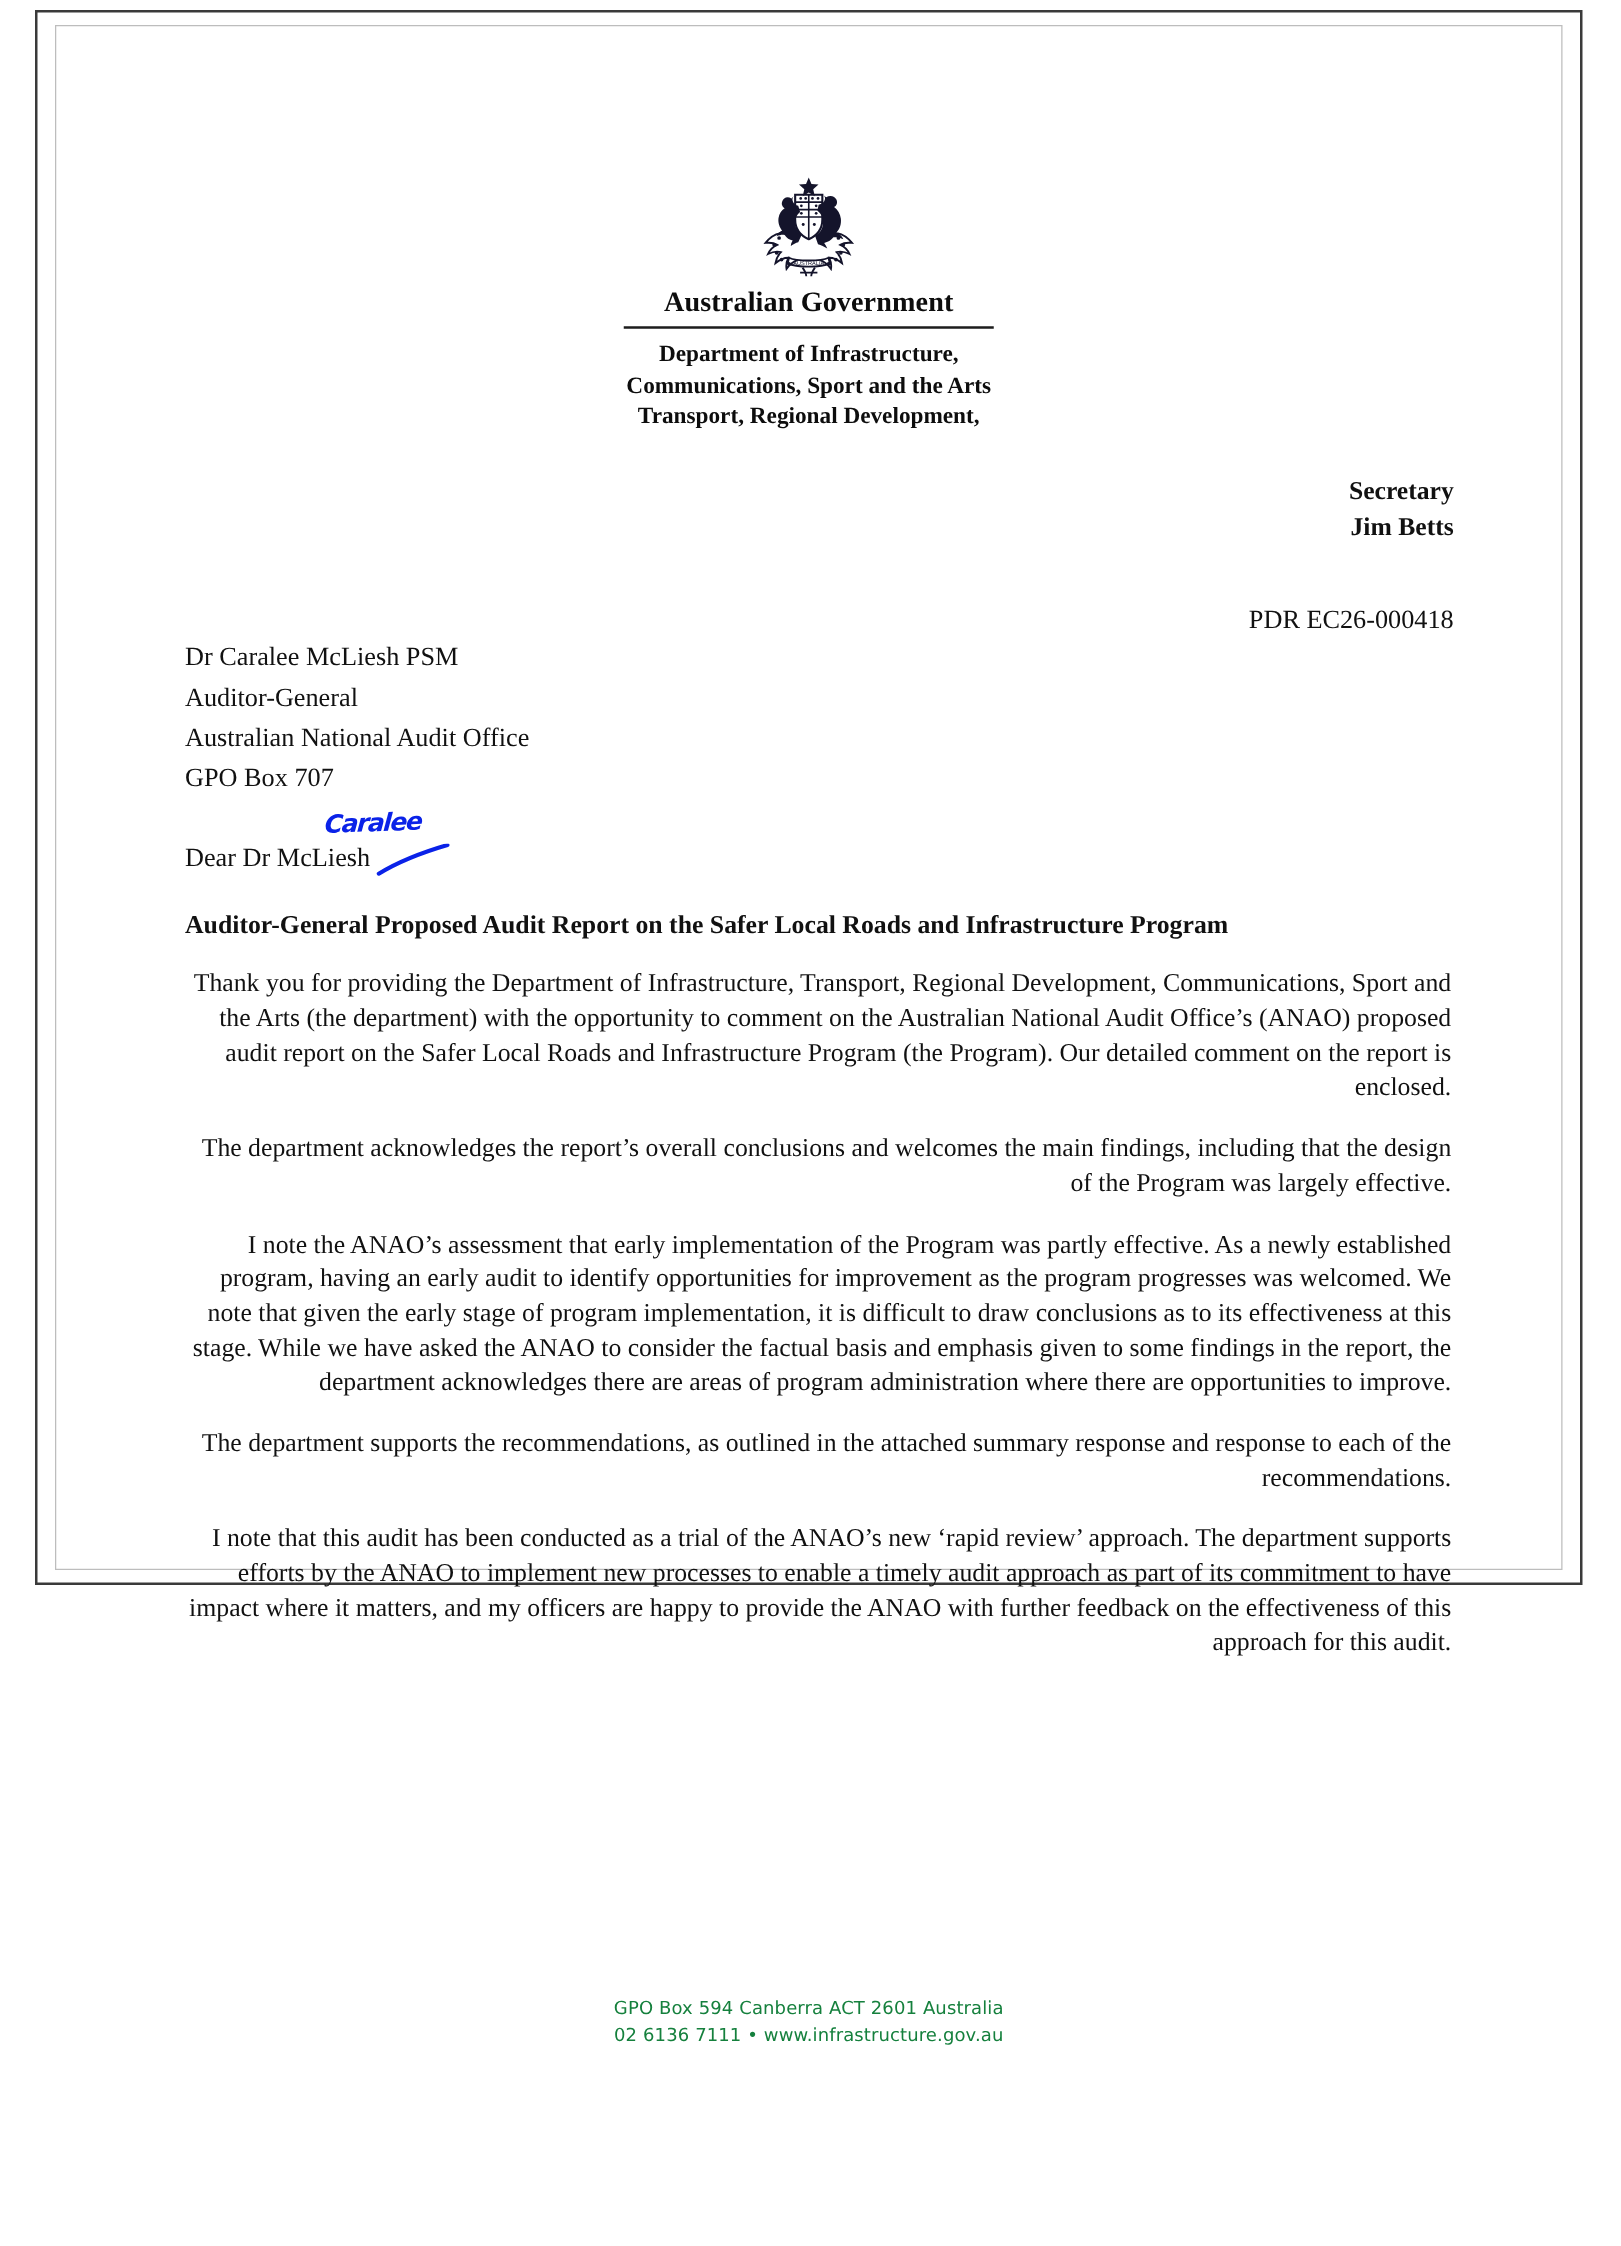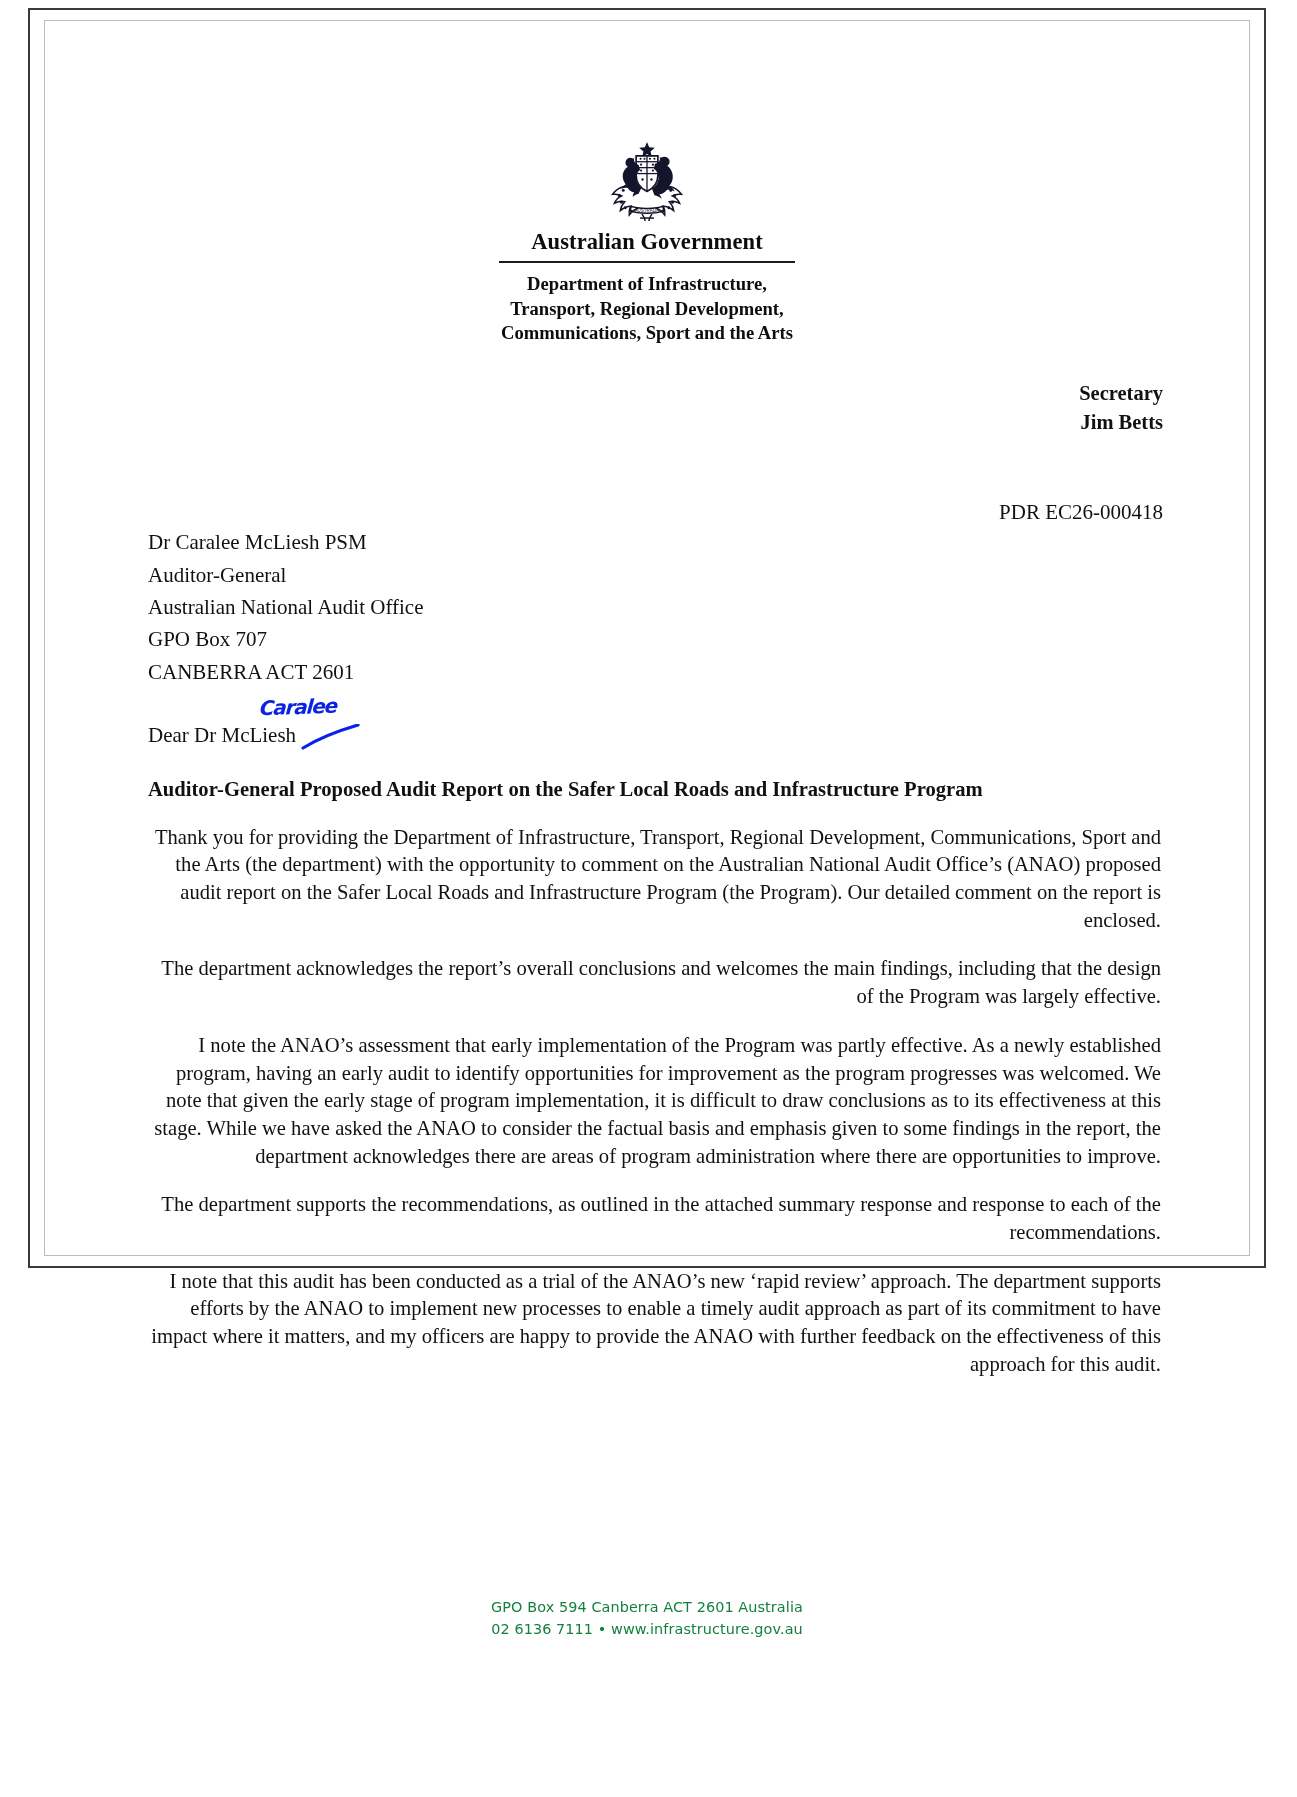--- a/index.html
+++ b/index.html
@@ -237,8 +237,8 @@
 
         <div class="dept-lines">
           <div>Department of Infrastructure,</div>
+          <div>Communications, Sport and the Arts</div>
           <div>Transport, Regional Development,</div>
-          <div>Communications, Sport and the Arts</div>
         </div>
       </div>
 

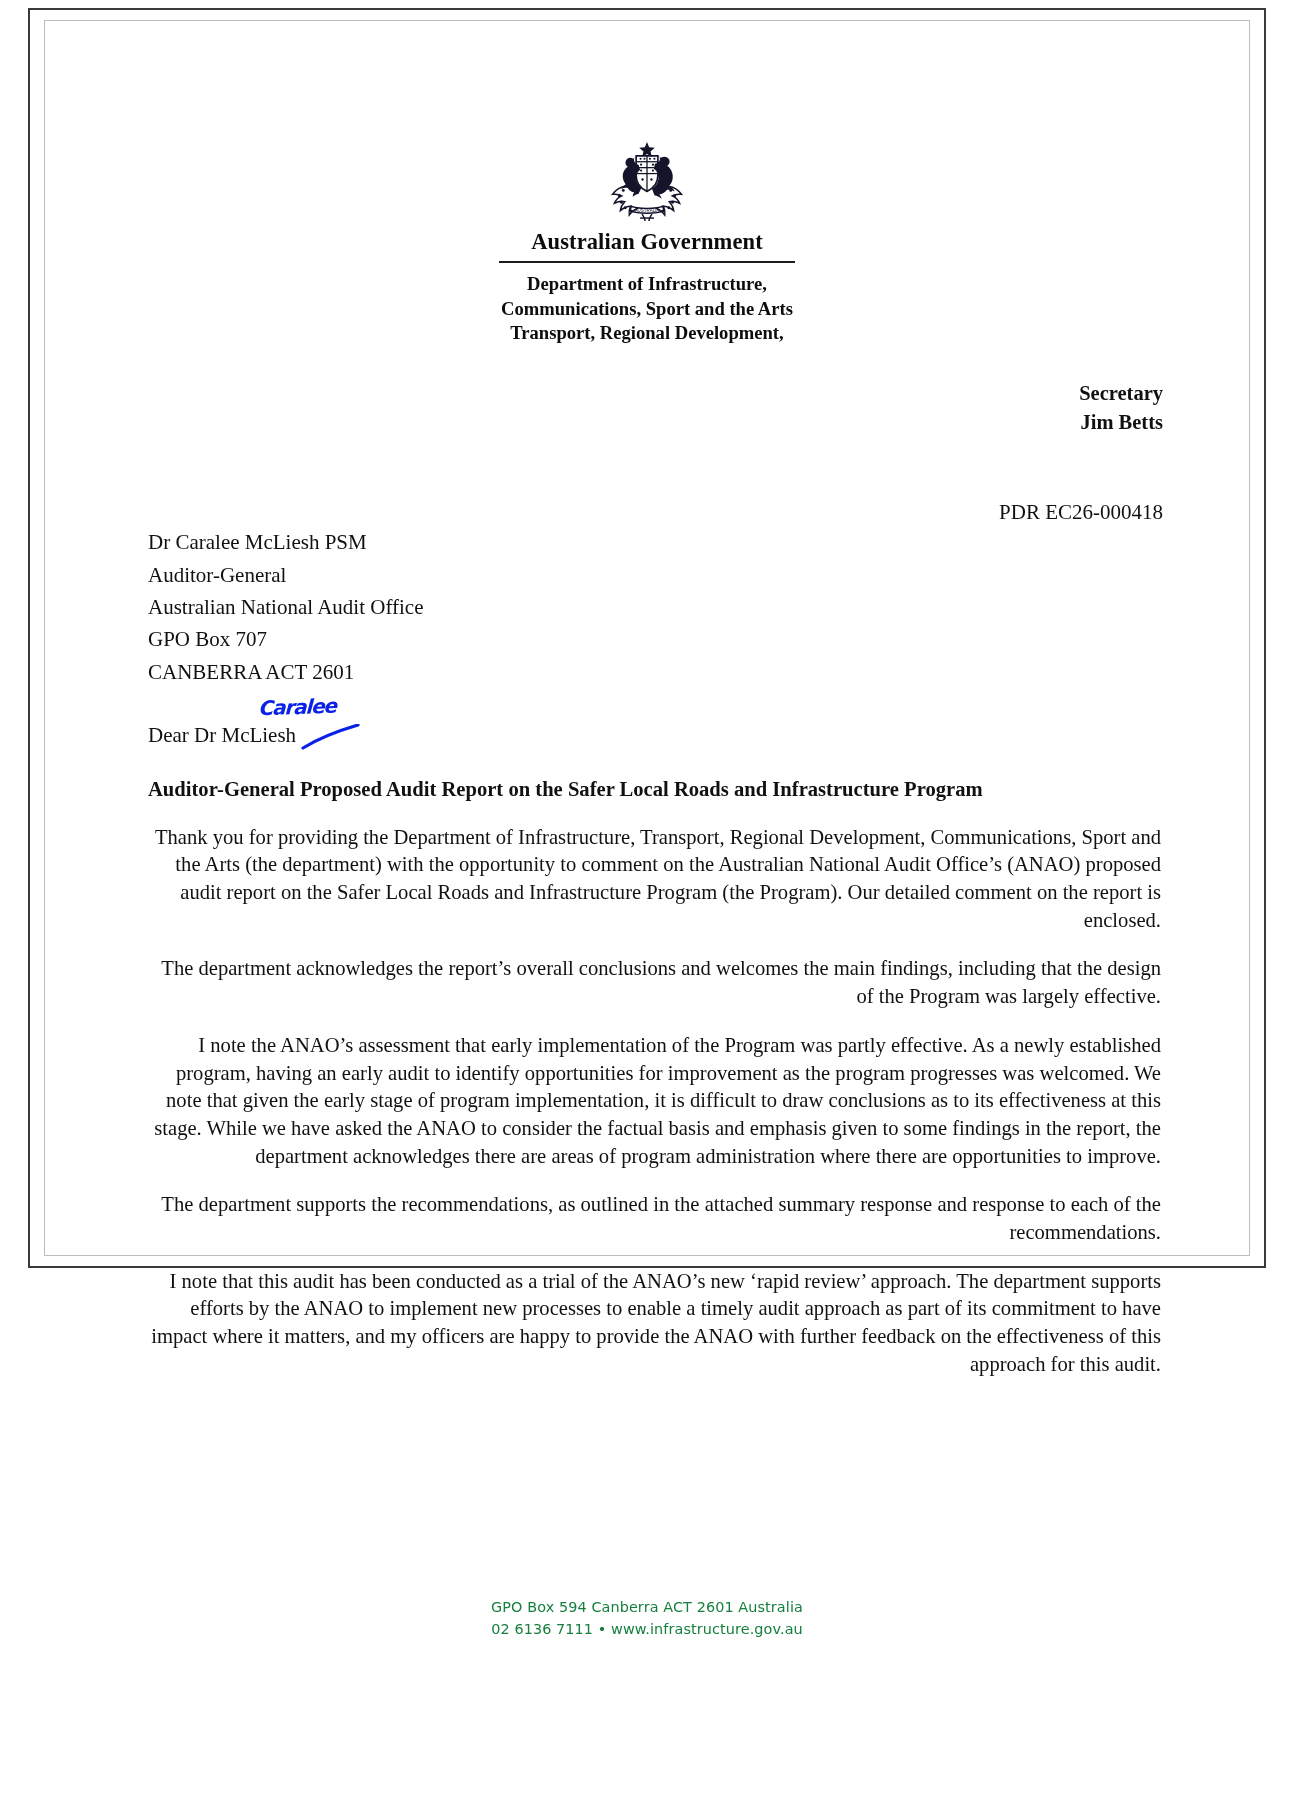--- a/index.html
+++ b/index.html
@@ -92,7 +92,7 @@
   }
 
   .ref-line {
-    margin-top: 62px;
+    margin-top: 45px;
     padding-right: 86px;
     text-align: right;
     font-size: 21px;

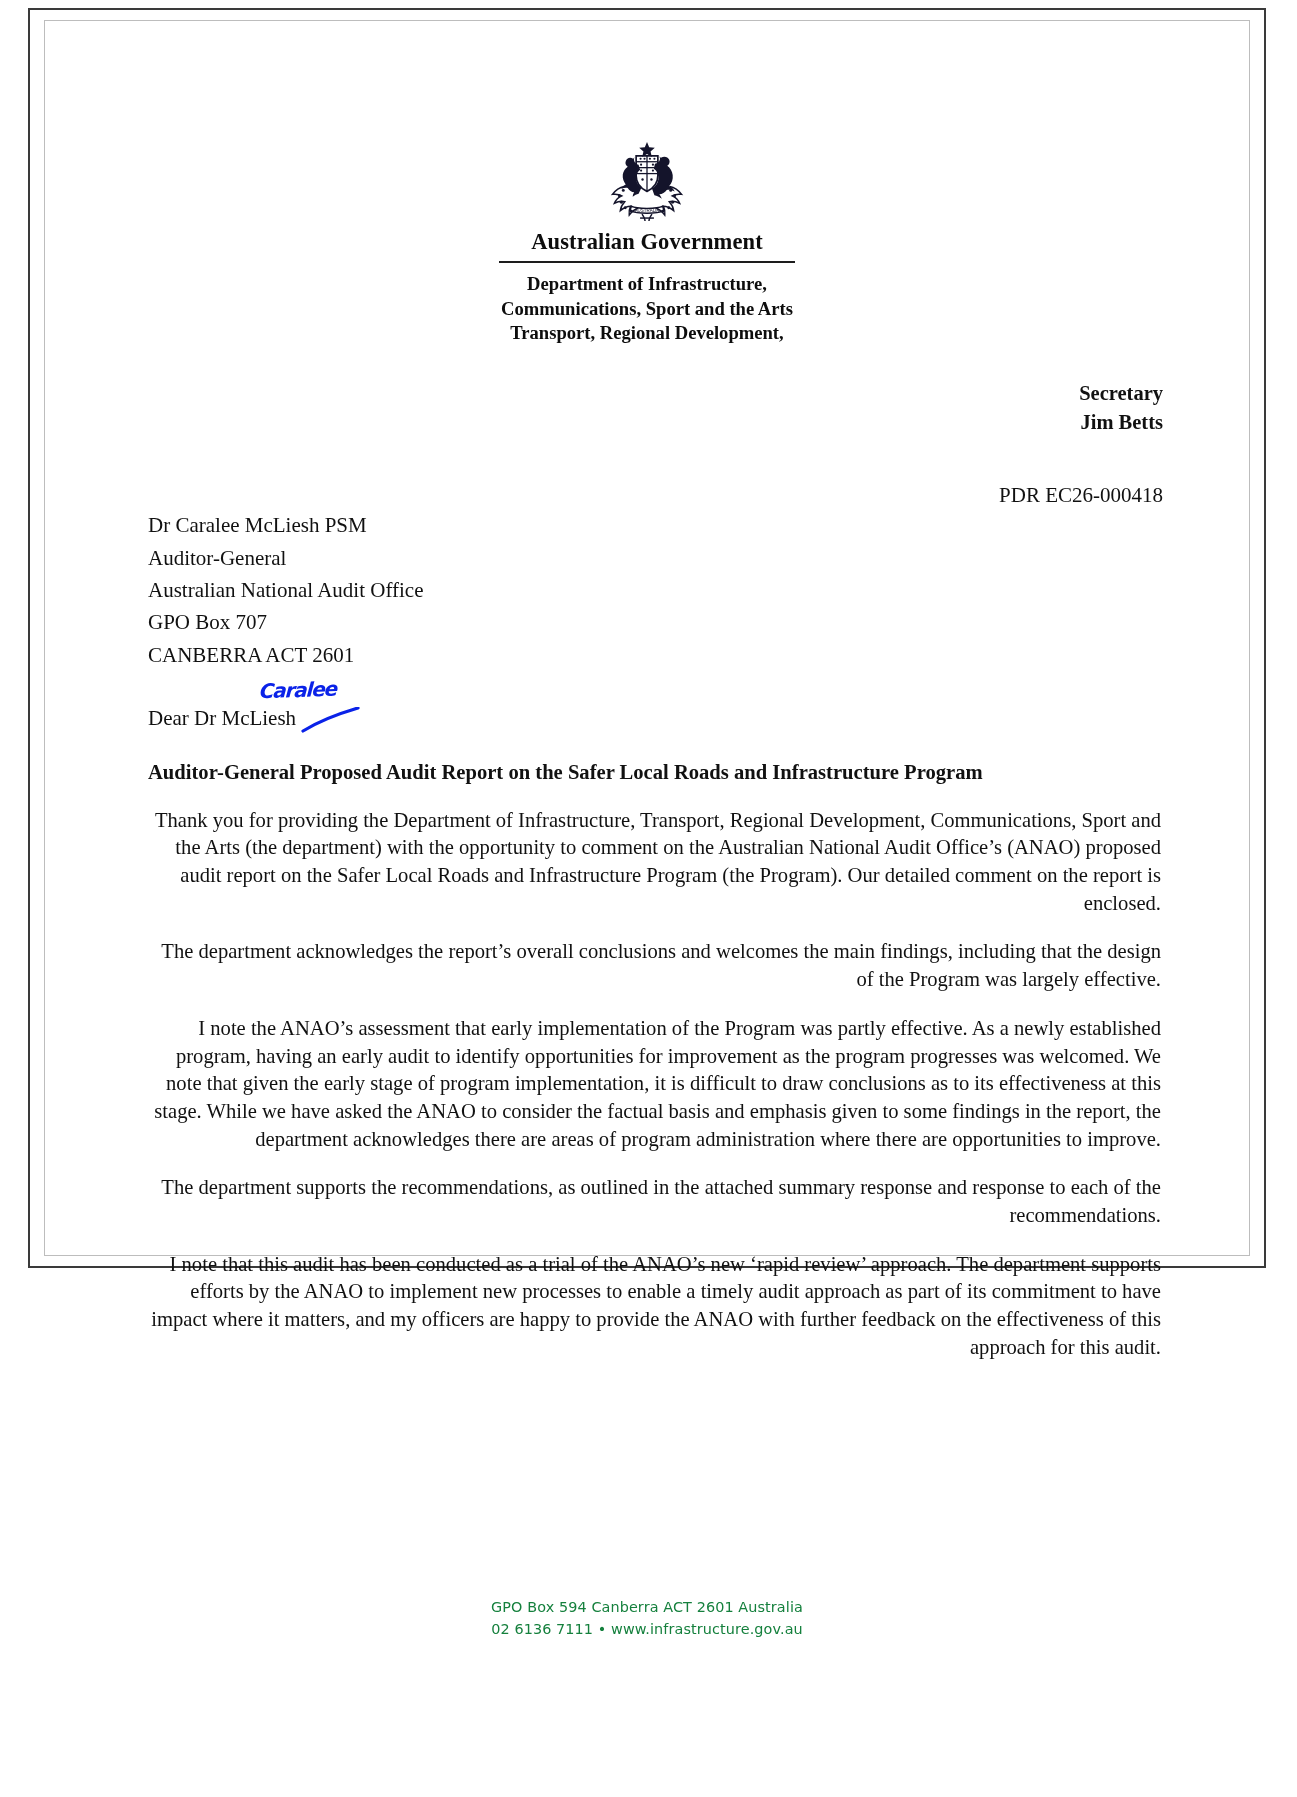--- a/index.html
+++ b/index.html
@@ -256,7 +256,6 @@
           <div class="addr-line">Auditor-General</div>
           <div class="addr-line">Australian National Audit Office</div>
           <div class="addr-line">GPO Box 707</div>
-          <div class="addr-line">CANBERRA ACT 2601</div>
         </div>
 
         <div class="salutation-wrap">

